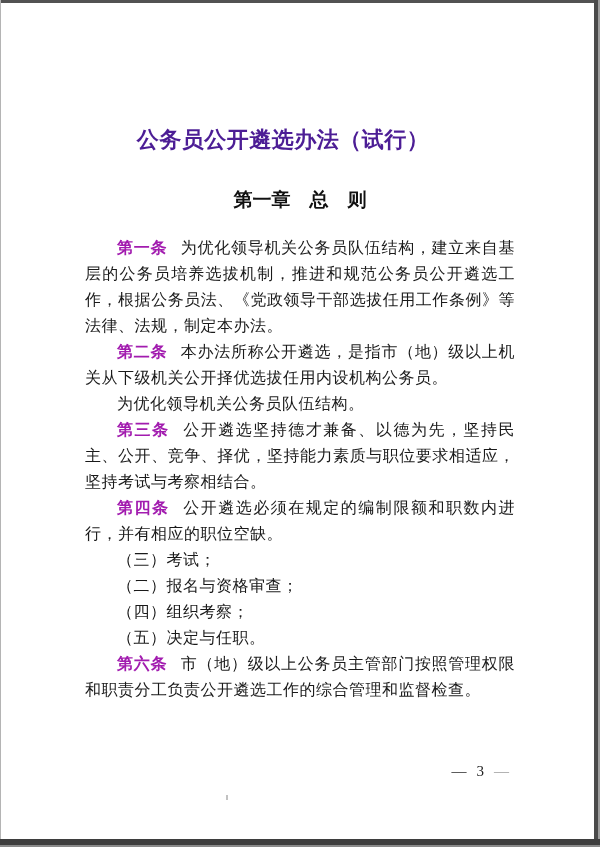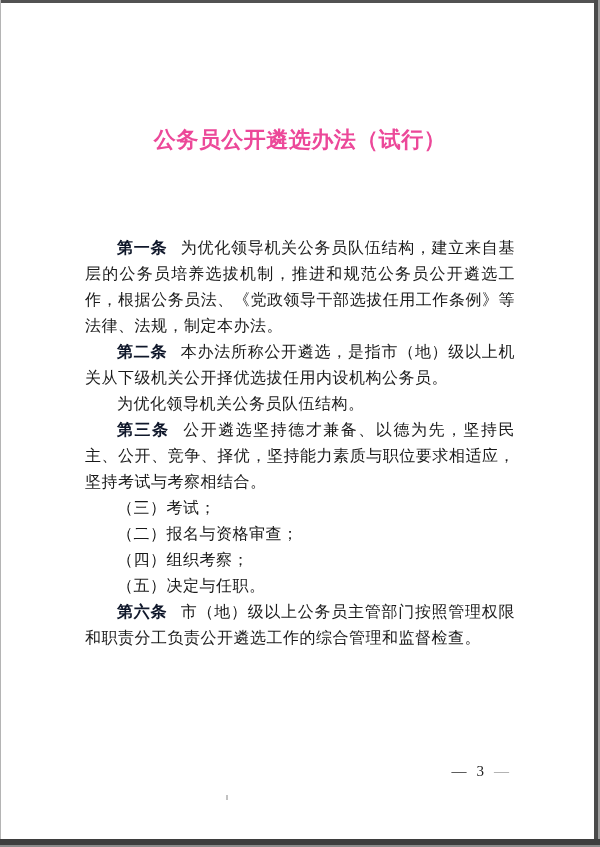--- a/index.html
+++ b/index.html
@@ -22,7 +22,7 @@
 
   .doc-title {
     position: absolute;
-    top: 127px; left: 85px; width: 430px;
+    top: 127px; left: 68px; width: 430px;
     margin: 0;
     text-align: center;
     font-family: "Liberation Sans", "DejaVu Sans", sans-serif;
@@ -30,7 +30,7 @@
     font-weight: bold;
     line-height: 26px;
     letter-spacing: 0.5px;
-    color: #ec4899;
+    color: #4c1d95;
   }
   .chapter-heading {
     position: absolute;

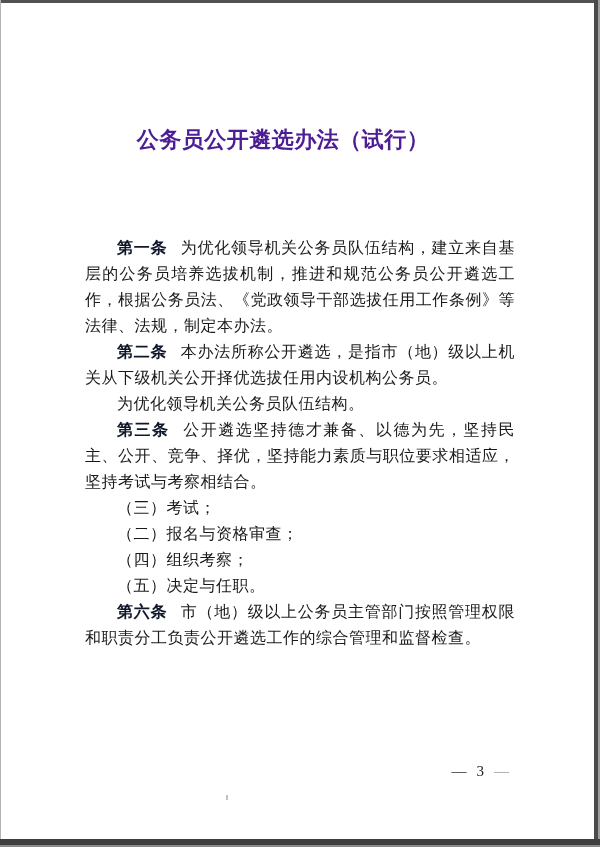--- a/index.html
+++ b/index.html
@@ -91,6 +91,7 @@
 
   <h1 class="doc-title">公务员公开遴选办法（试行）</h1>
 
+  <h2 class="chapter-heading">第一章　总　则</h2>
 
   <div class="body-text">
     <p class="para"><span class="article-label">第一条</span><span class="article-text">为优化领导机关公务员队伍结构，建立来自基层的公务员培养选拔机制，推进和规范公务员公开遴选工作，根据公务员法、《党政领导干部选拔任用工作条例》等法律、法规，制定本办法。</span></p>

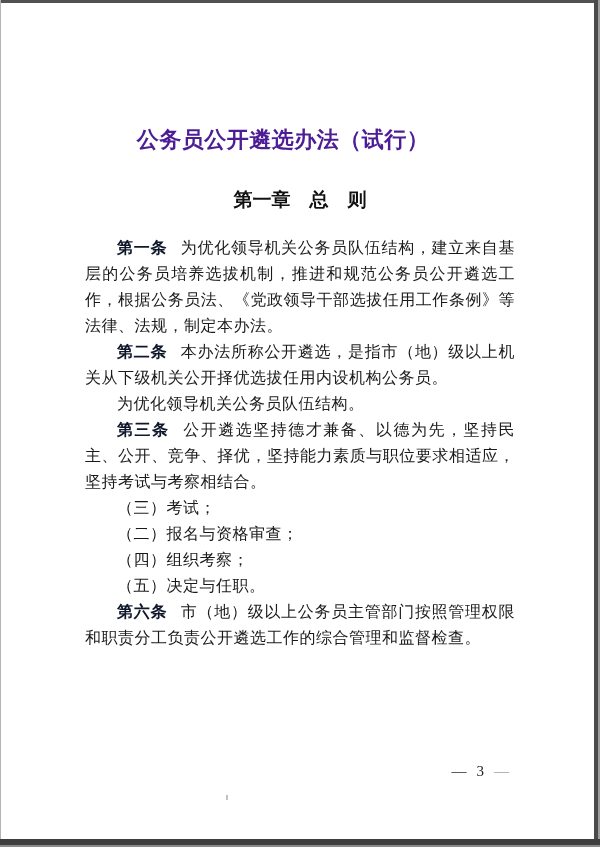--- a/index.html
+++ b/index.html
@@ -57,7 +57,7 @@
     font-family: Liberation Sans, sans-serif;
     font-weight: bold;
     margin-right: 0.85em;
-    color: #0f172a;
+    color: #a21caf;
   }
   .page-number {
     position: absolute;

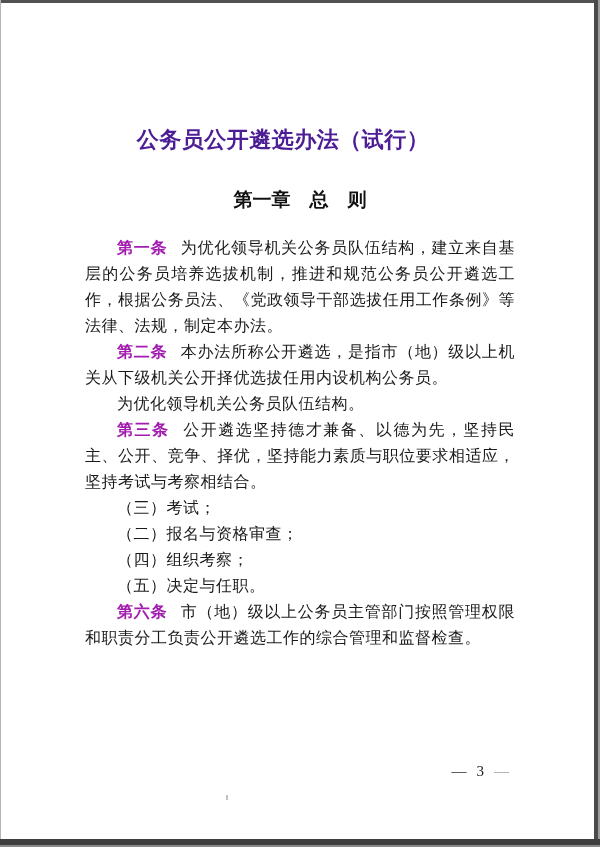--- a/index.html
+++ b/index.html
@@ -98,6 +98,7 @@
     <p class="para"><span class="article-label">第二条</span><span class="article-text">本办法所称公开遴选，是指市（地）级以上机关从下级机关公开择优选拔任用内设机构公务员。</span></p>
     <p class="para"><span class="article-text">为优化领导机关公务员队伍结构。</span></p>
     <p class="para"><span class="article-label">第三条</span><span class="article-text">公开遴选坚持德才兼备、以德为先，坚持民主、公开、竞争、择优，坚持能力素质与职位要求相适应，坚持考试与考察相结合。</span></p>
+    <p class="para"><span class="article-label">第四条</span><span class="article-text">公开遴选必须在规定的编制限额和职数内进行，并有相应的职位空缺。</span></p>
     <p class="para"><span class="article-text">（三）考试；</span></p>
     <p class="para"><span class="article-text">（二）报名与资格审查；</span></p>
     <p class="para"><span class="article-text">（四）组织考察；</span></p>

